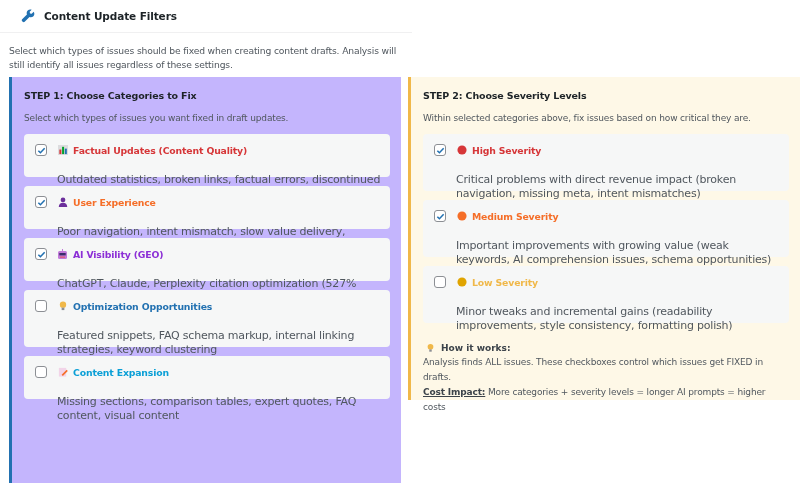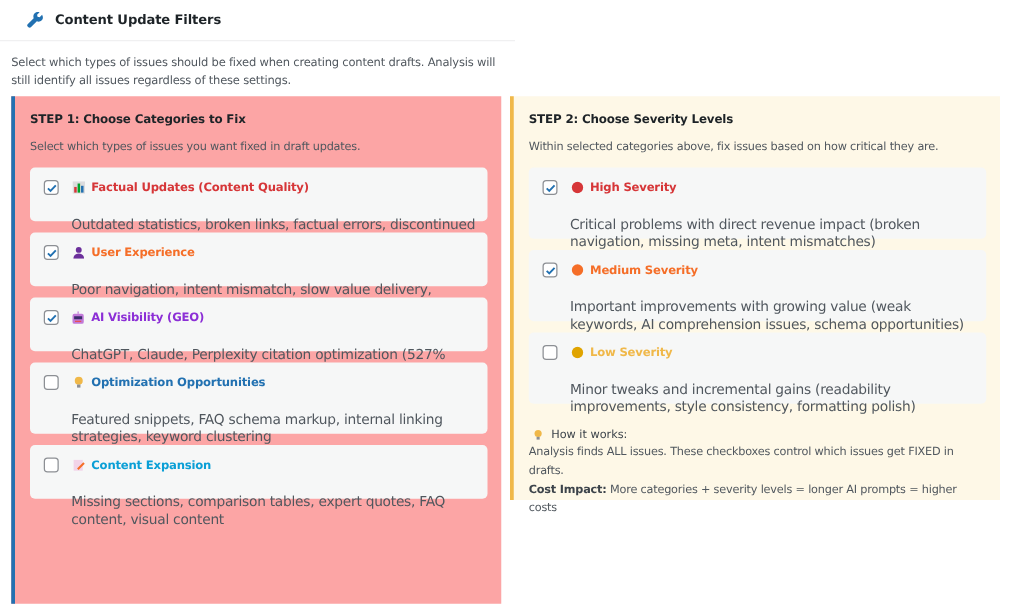--- a/index.html
+++ b/index.html
@@ -12,7 +12,7 @@
 
   .intro { position: absolute; left: 9px; top: 44px; width: 400px; font-size: 9.2px; line-height: 14px; color: #50575e; letter-spacing: -0.15px; }
 
-  .step1 { position: absolute; left: 9px; top: 77px; width: 392px; height: 406px; background: #fca5a5; border-left: 3px solid #2271b1; padding: 12px 11px 0 12px; }
+  .step1 { position: absolute; left: 9px; top: 77px; width: 392px; height: 406px; background: #c4b5fd; border-left: 3px solid #2271b1; padding: 12px 11px 0 12px; }
   .step2 { position: absolute; left: 408px; top: 77px; width: 392px; height: 323px; background: #fef8e7; border-left: 3px solid #f0b849; padding: 12px 11px 17px 12px; }
 
   .step-title { font-size: 9.5px; font-weight: 700; color: #1d2327; letter-spacing: -0.15px; height: 14px; line-height: 14px; }

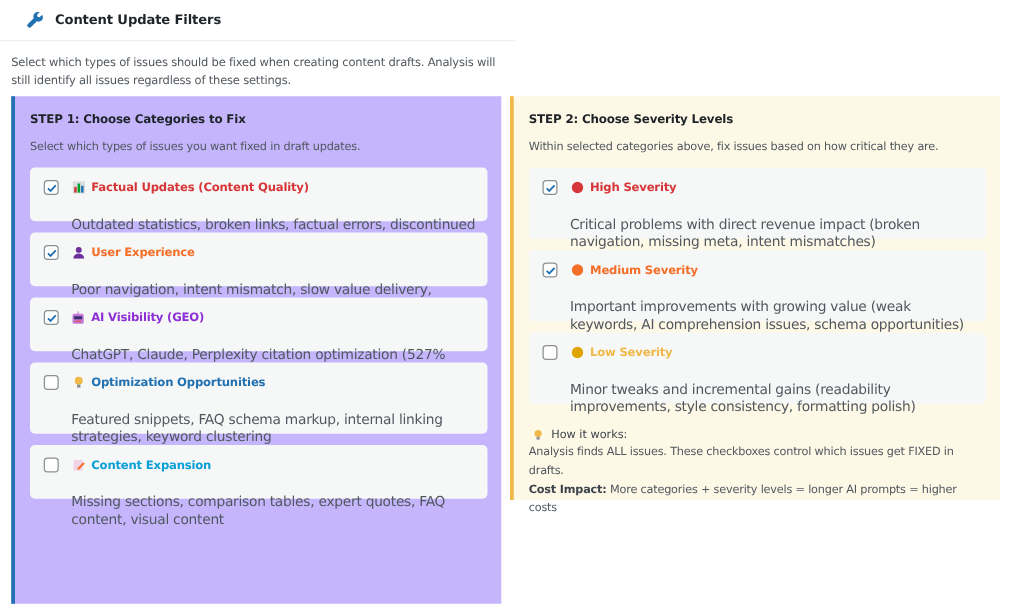--- a/index.html
+++ b/index.html
@@ -28,7 +28,7 @@
   .opt-desc { font-size: 11px; color: #50575e; margin-left: 22px; margin-top: 16px; line-height: 14px; letter-spacing: -0.2px; }
 
   .how { margin-top: 18px; }
-  .how-head { display: flex; align-items: center; height: 14px; font-size: 9px; font-weight: 400; color: #3c434a; }
+  .how-head { display: flex; align-items: center; height: 14px; font-size: 9px; font-weight: 700; color: #3c434a; }
   .how-head .bulb { margin-left: 3px; margin-right: 6px; display: inline-flex; }
   .how-line { font-size: 9px; color: #50575e; line-height: 15px; letter-spacing: -0.15px; }
   .how-line b { font-weight: 600; color: #3c434a; }

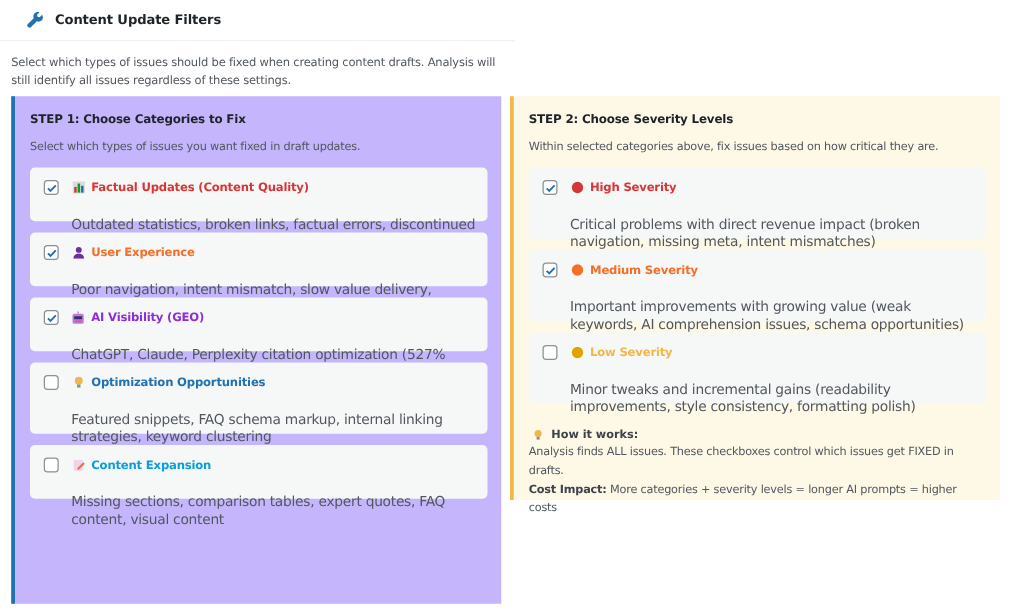--- a/index.html
+++ b/index.html
@@ -31,7 +31,7 @@
   .how-head { display: flex; align-items: center; height: 14px; font-size: 9px; font-weight: 700; color: #3c434a; }
   .how-head .bulb { margin-left: 3px; margin-right: 6px; display: inline-flex; }
   .how-line { font-size: 9px; color: #50575e; line-height: 15px; letter-spacing: -0.15px; }
-  .how-line b { font-weight: 600; color: #3c434a; }
+  .how-line b { font-weight: 600; color: #3c434a; text-decoration: underline; }
 </style>
 </head>
 <body>

